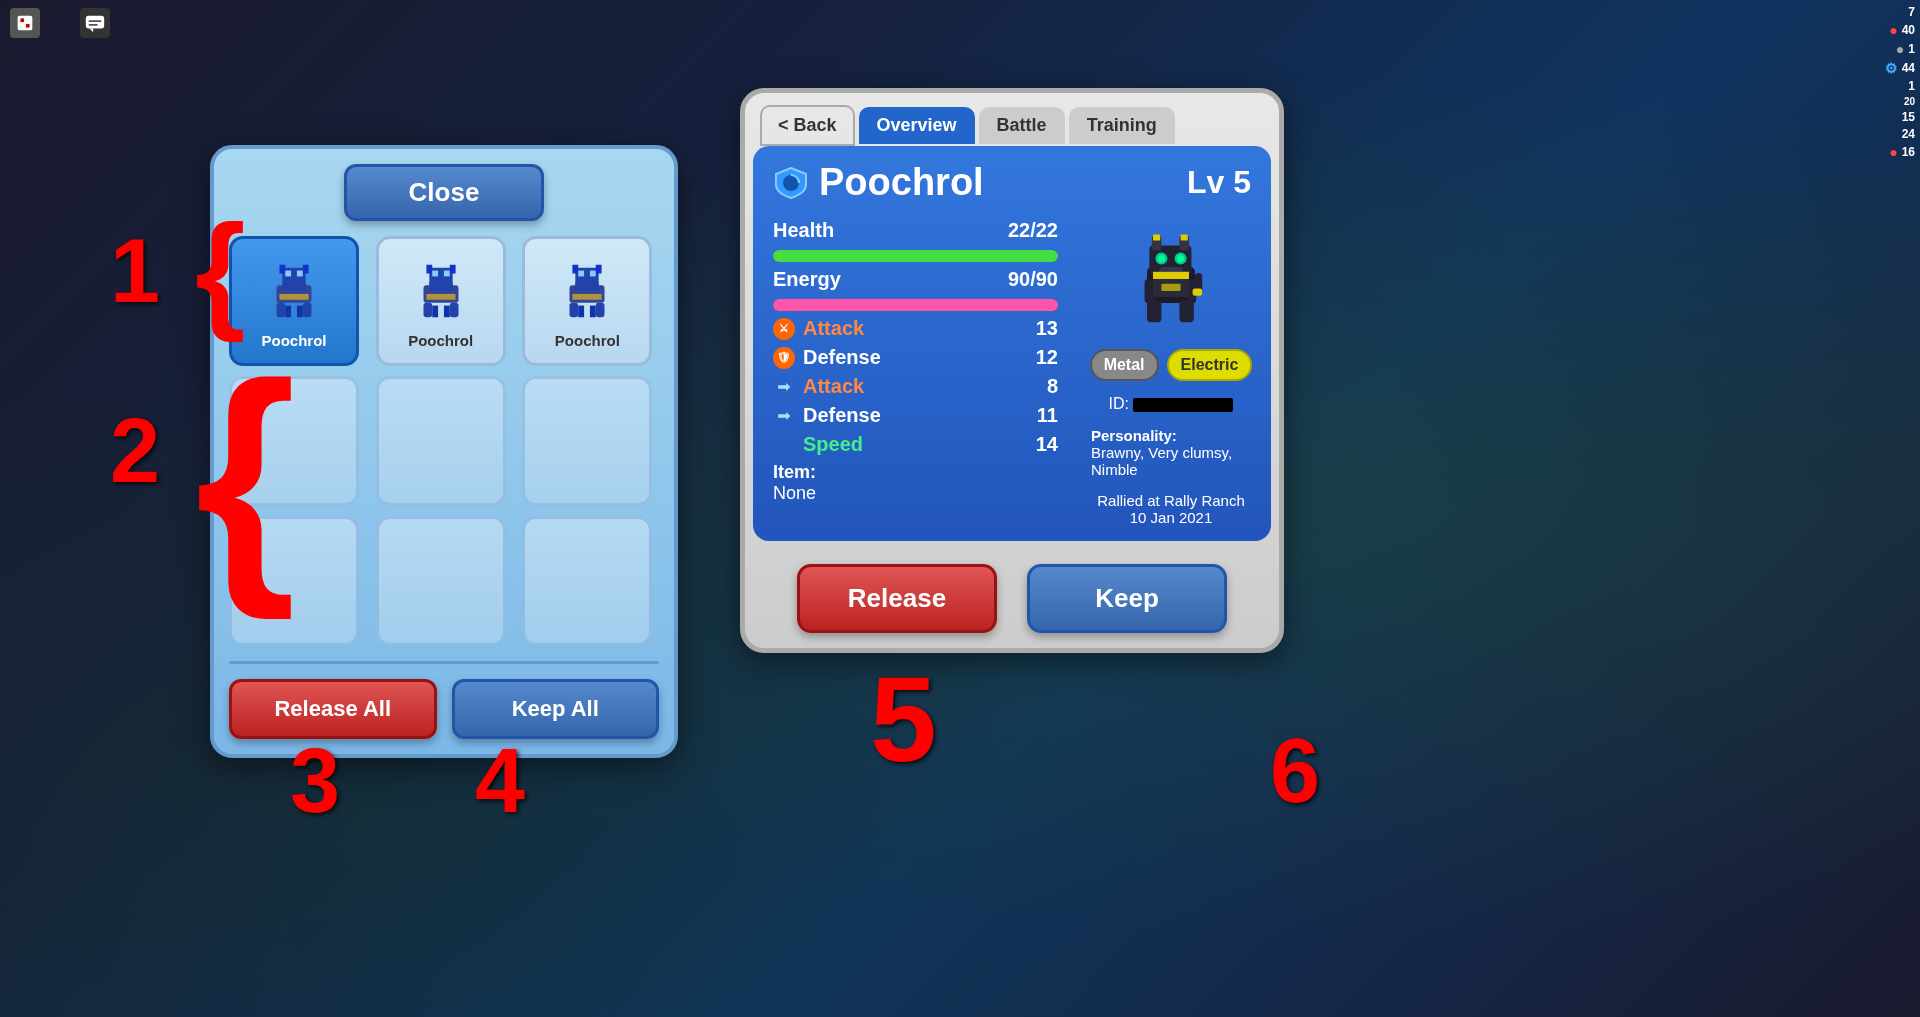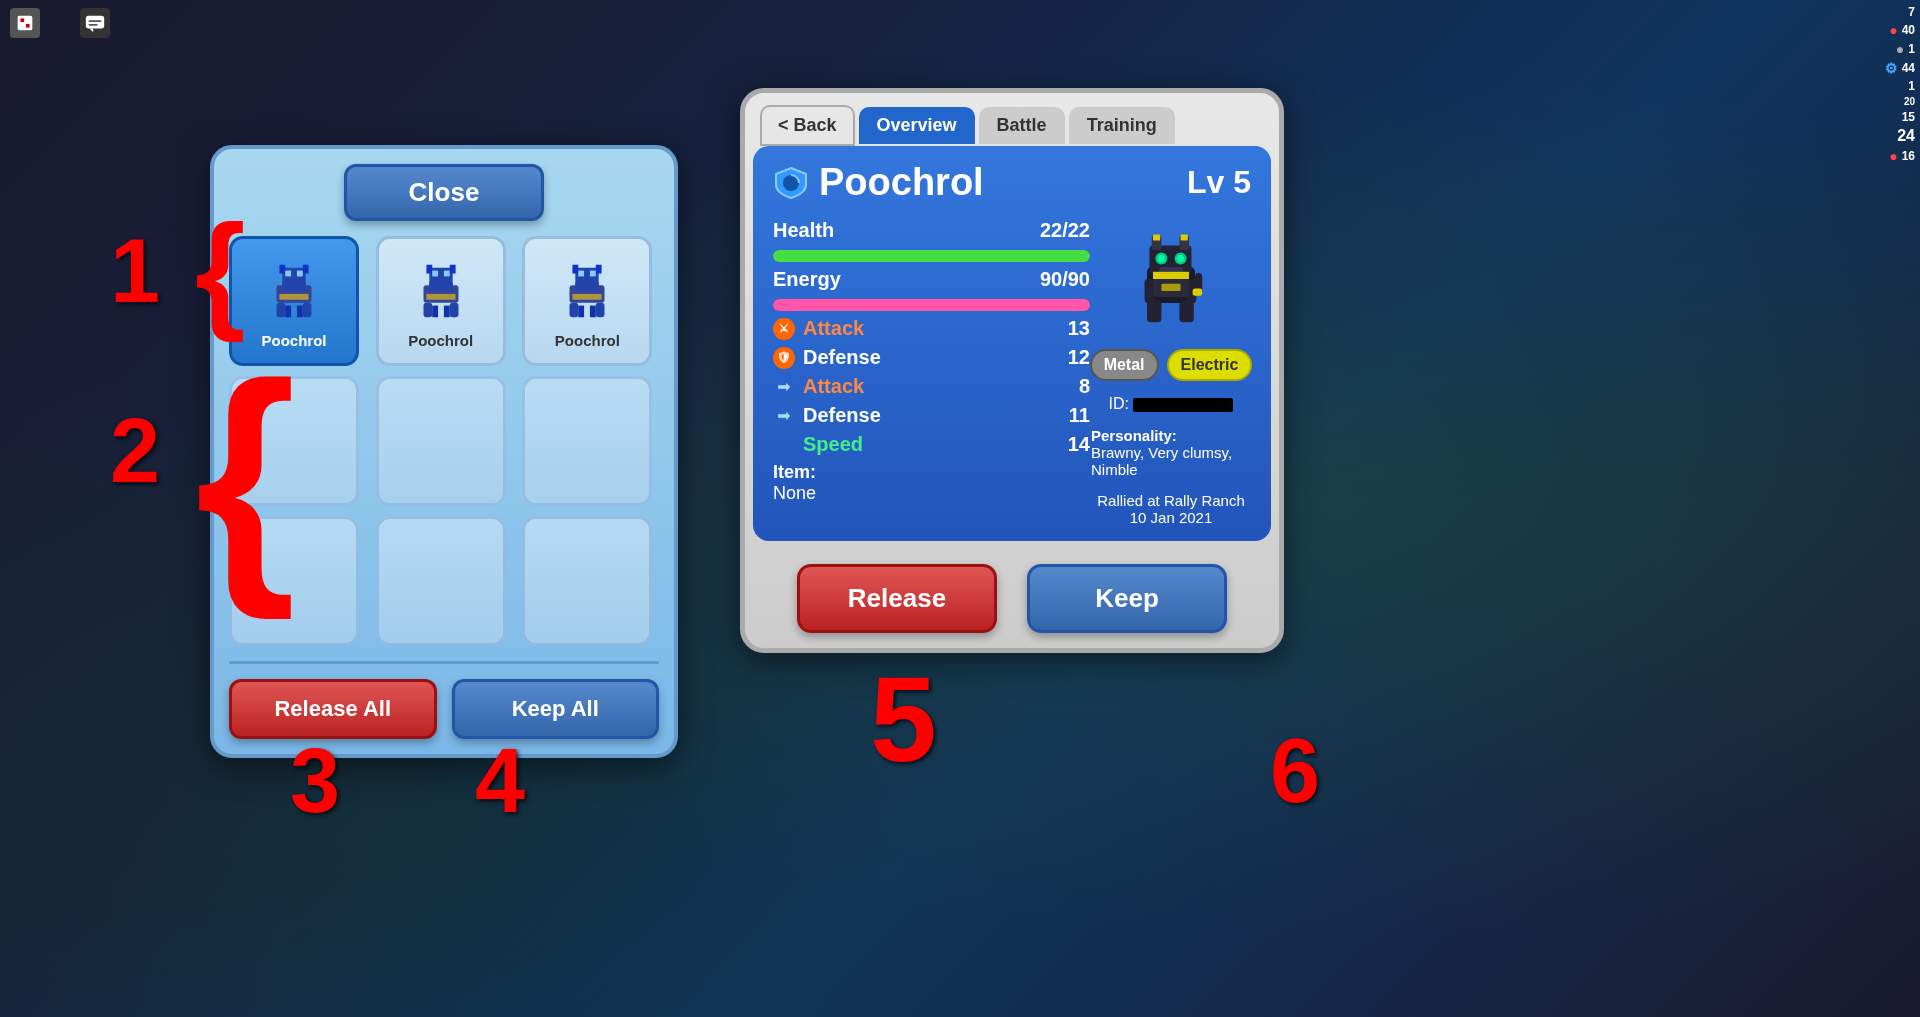--- a/index.html
+++ b/index.html
@@ -782,7 +782,7 @@
     <span style="color:white; font-size:12px;">15</span>
   </div>
   <div class="ui-row">
-    <span style="color:white; font-size:16px;">24</span>
+    <span style="color:white; font-size:12px;">24</span>
   </div>
   <div class="ui-row">
     <span style="color:#ff4444; font-size:14px;">●</span>

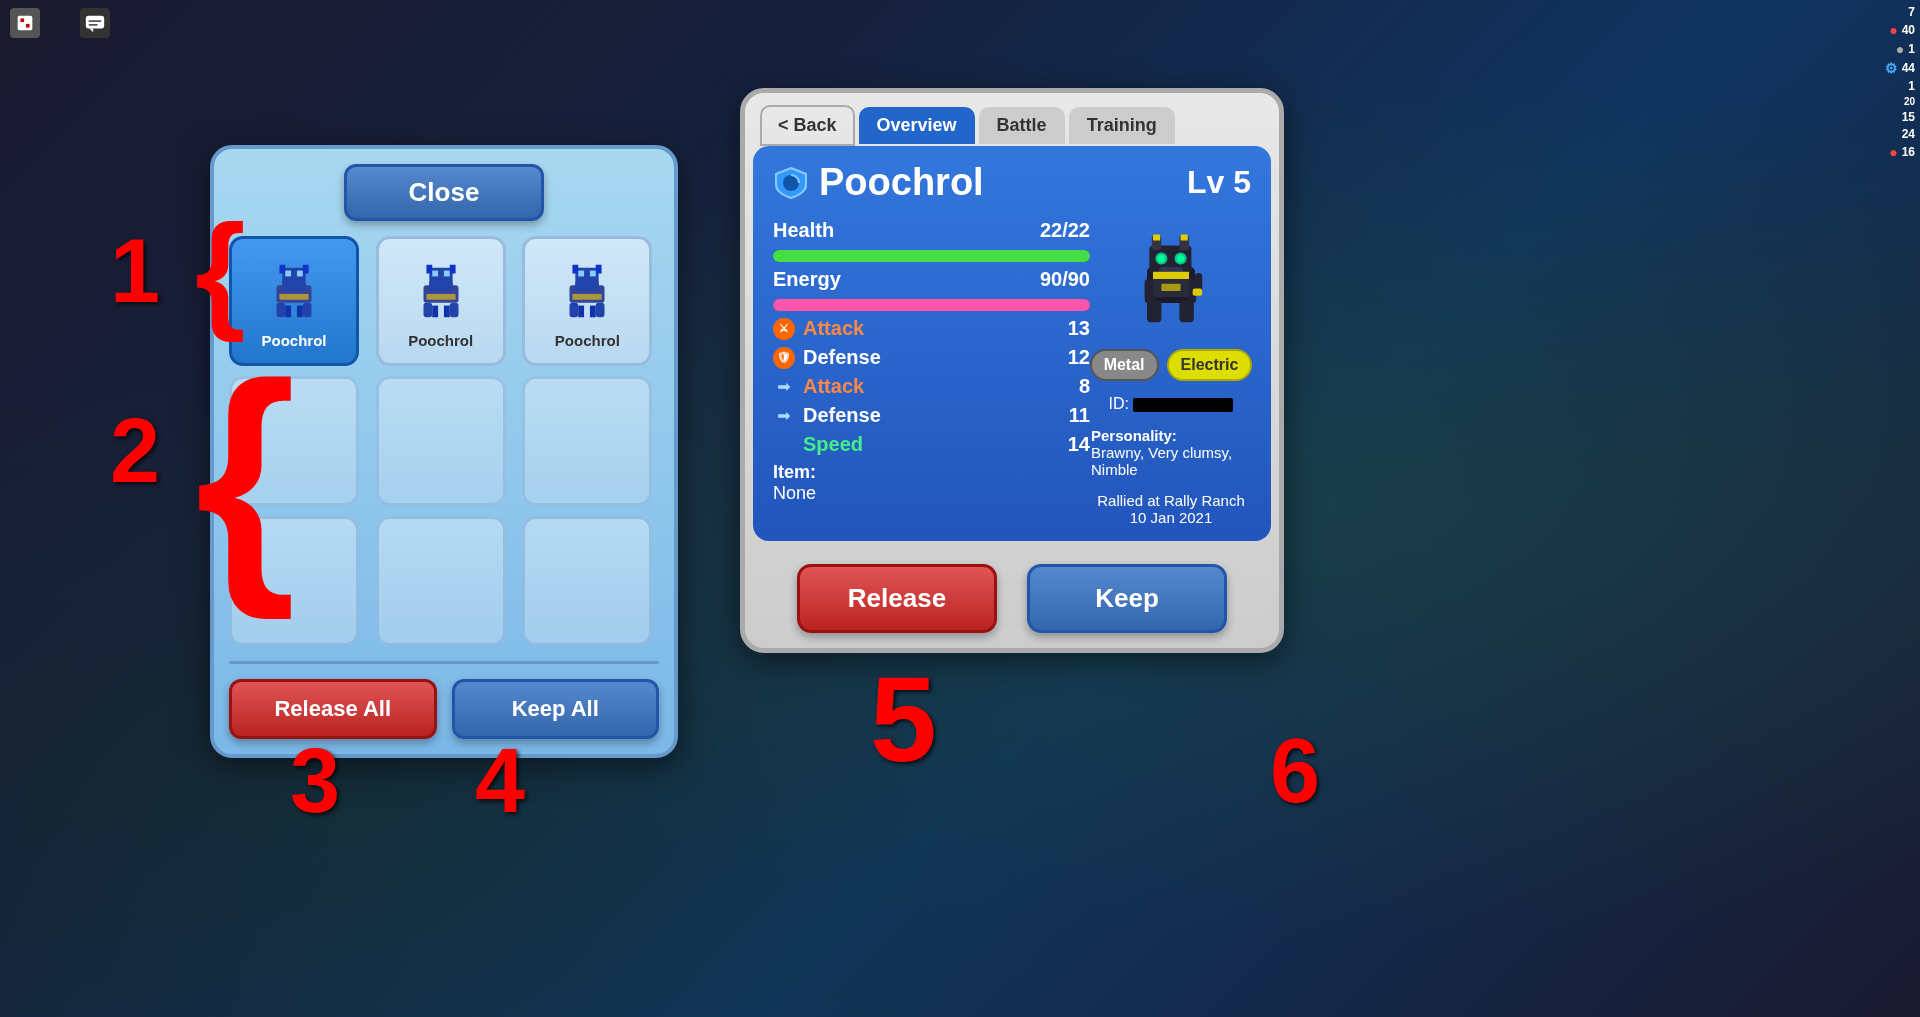--- a/index.html
+++ b/index.html
@@ -260,7 +260,7 @@
 
     .stats-and-sprite {
       display: flex;
-      gap: 1px;
+      gap: 33px;
     }
 
     .stats-left {

